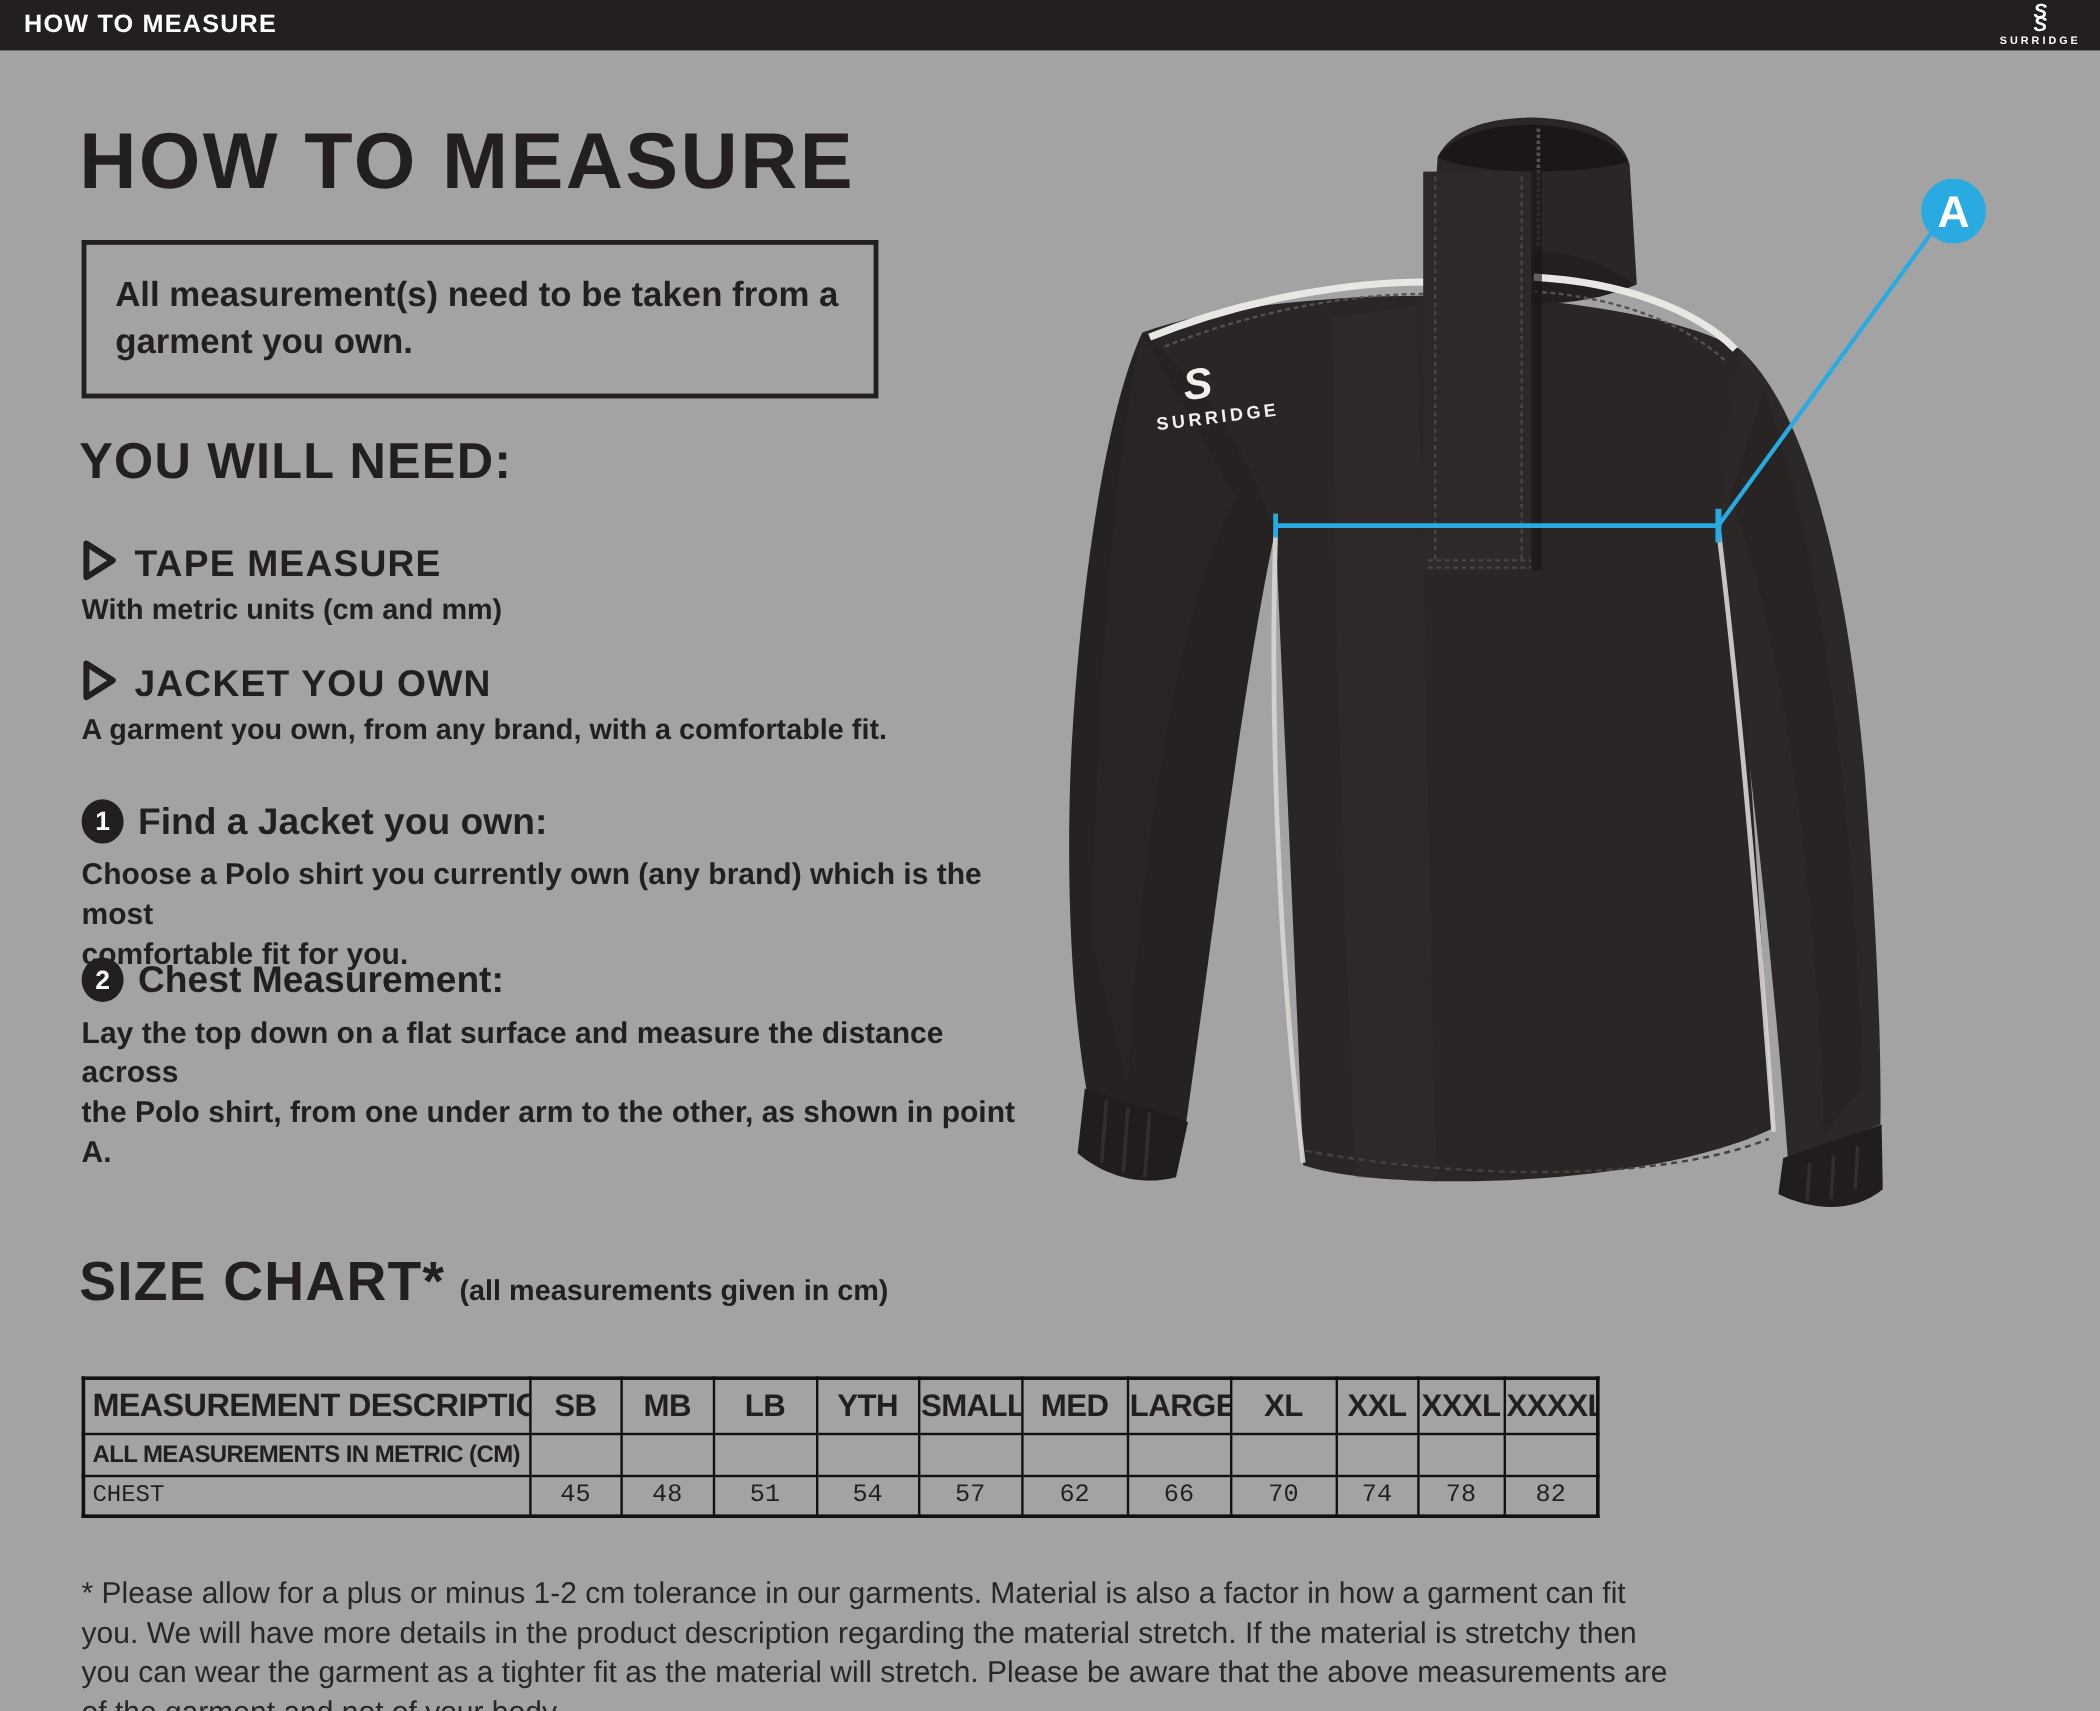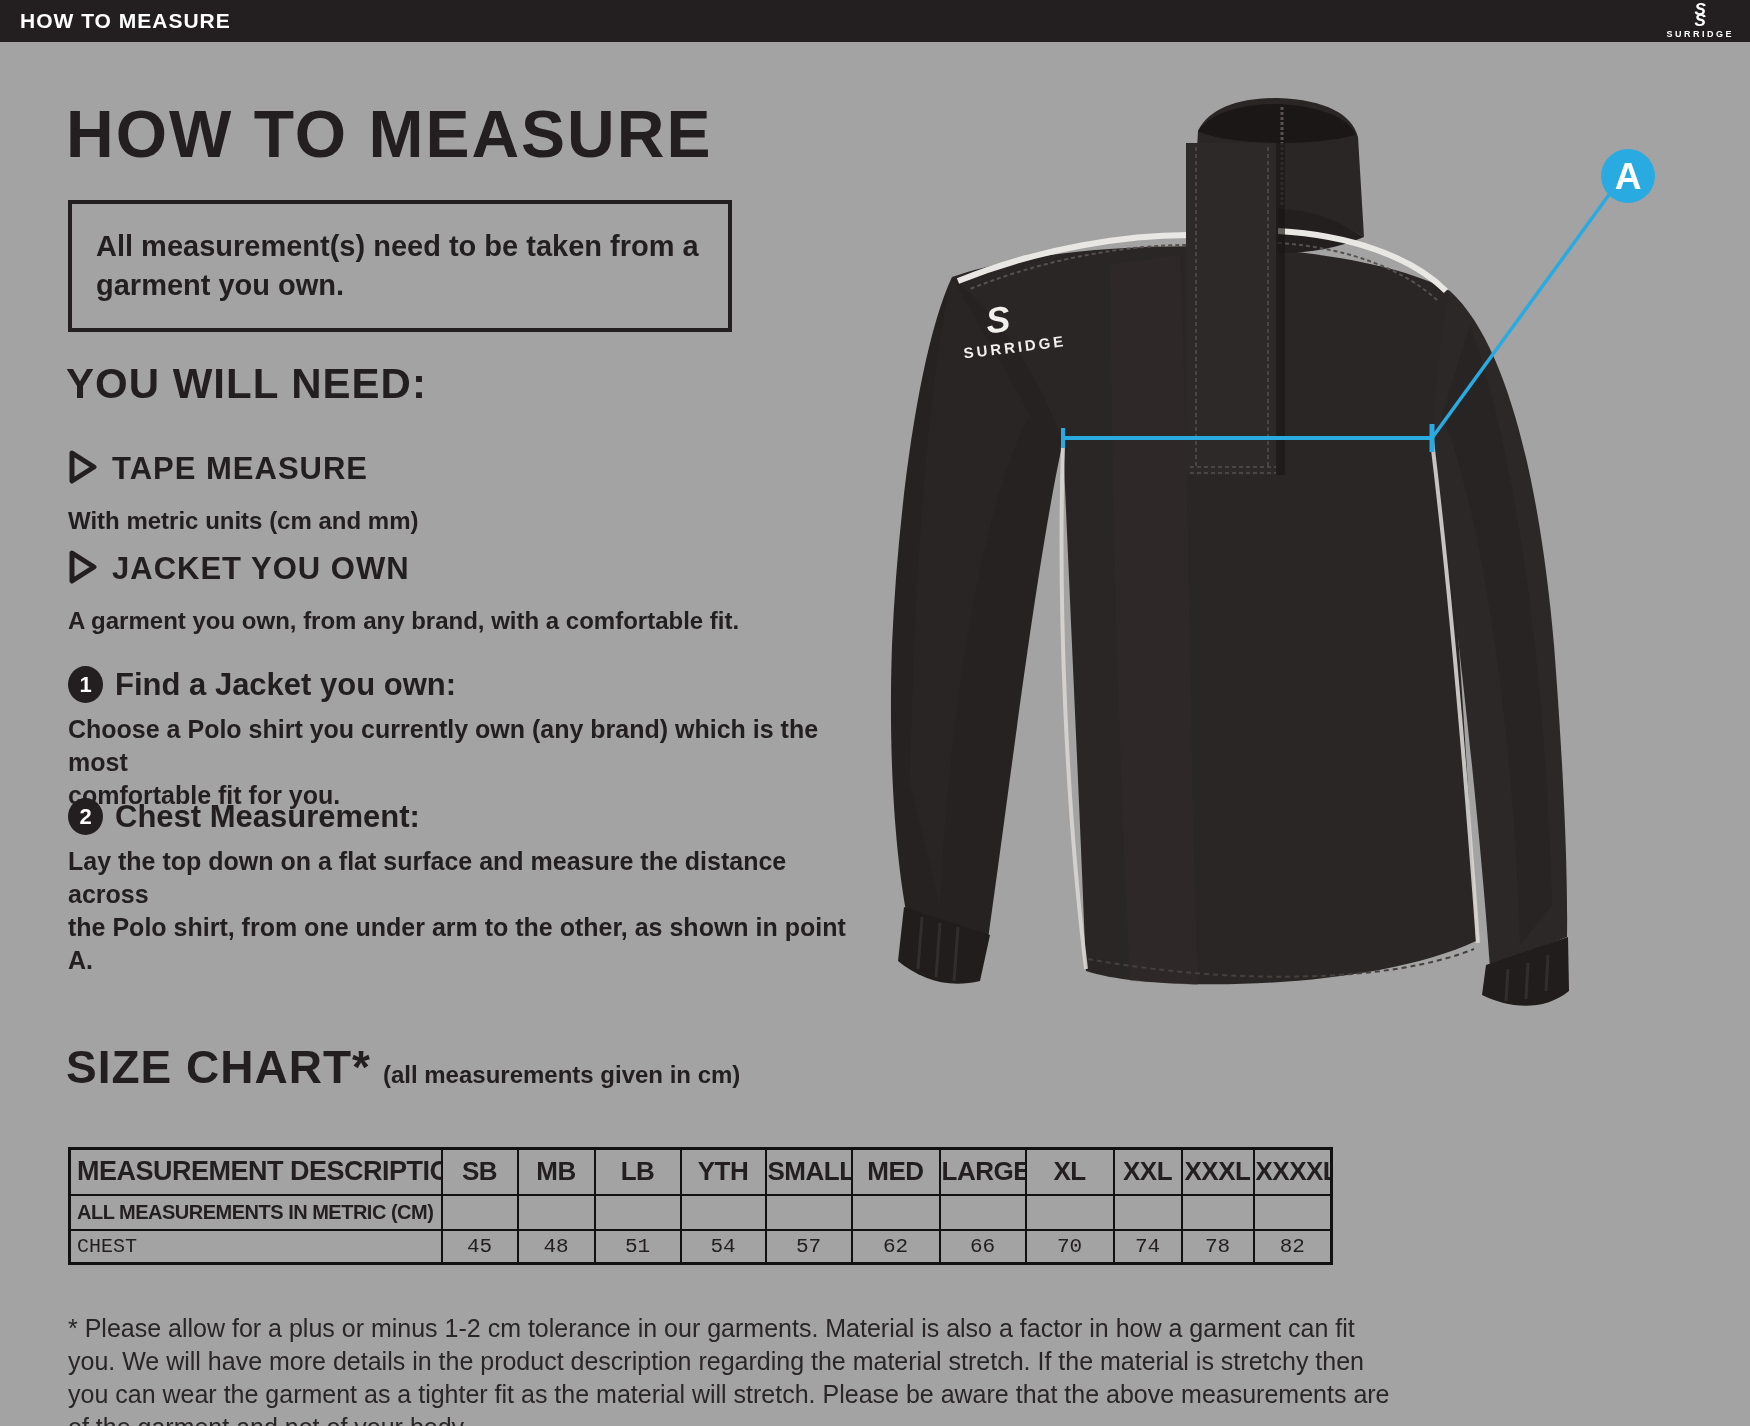--- a/index.html
+++ b/index.html
@@ -24,7 +24,7 @@
   .need-item-2{position:absolute;left:68px;top:550px;}
   .need-row{display:flex;align-items:center;gap:14px;}
   .need-label{font-size:31px;font-weight:700;letter-spacing:1px;}
-  .need-desc{font-size:24px;font-weight:700;margin-top:19px;}
+  .need-desc{font-size:24px;font-weight:700;margin-top:6px;}
   .step-1{position:absolute;left:68px;top:666px;width:790px;}
   .step-2{position:absolute;left:68px;top:798px;width:790px;}
   .step-head{display:flex;align-items:center;gap:12px;}

